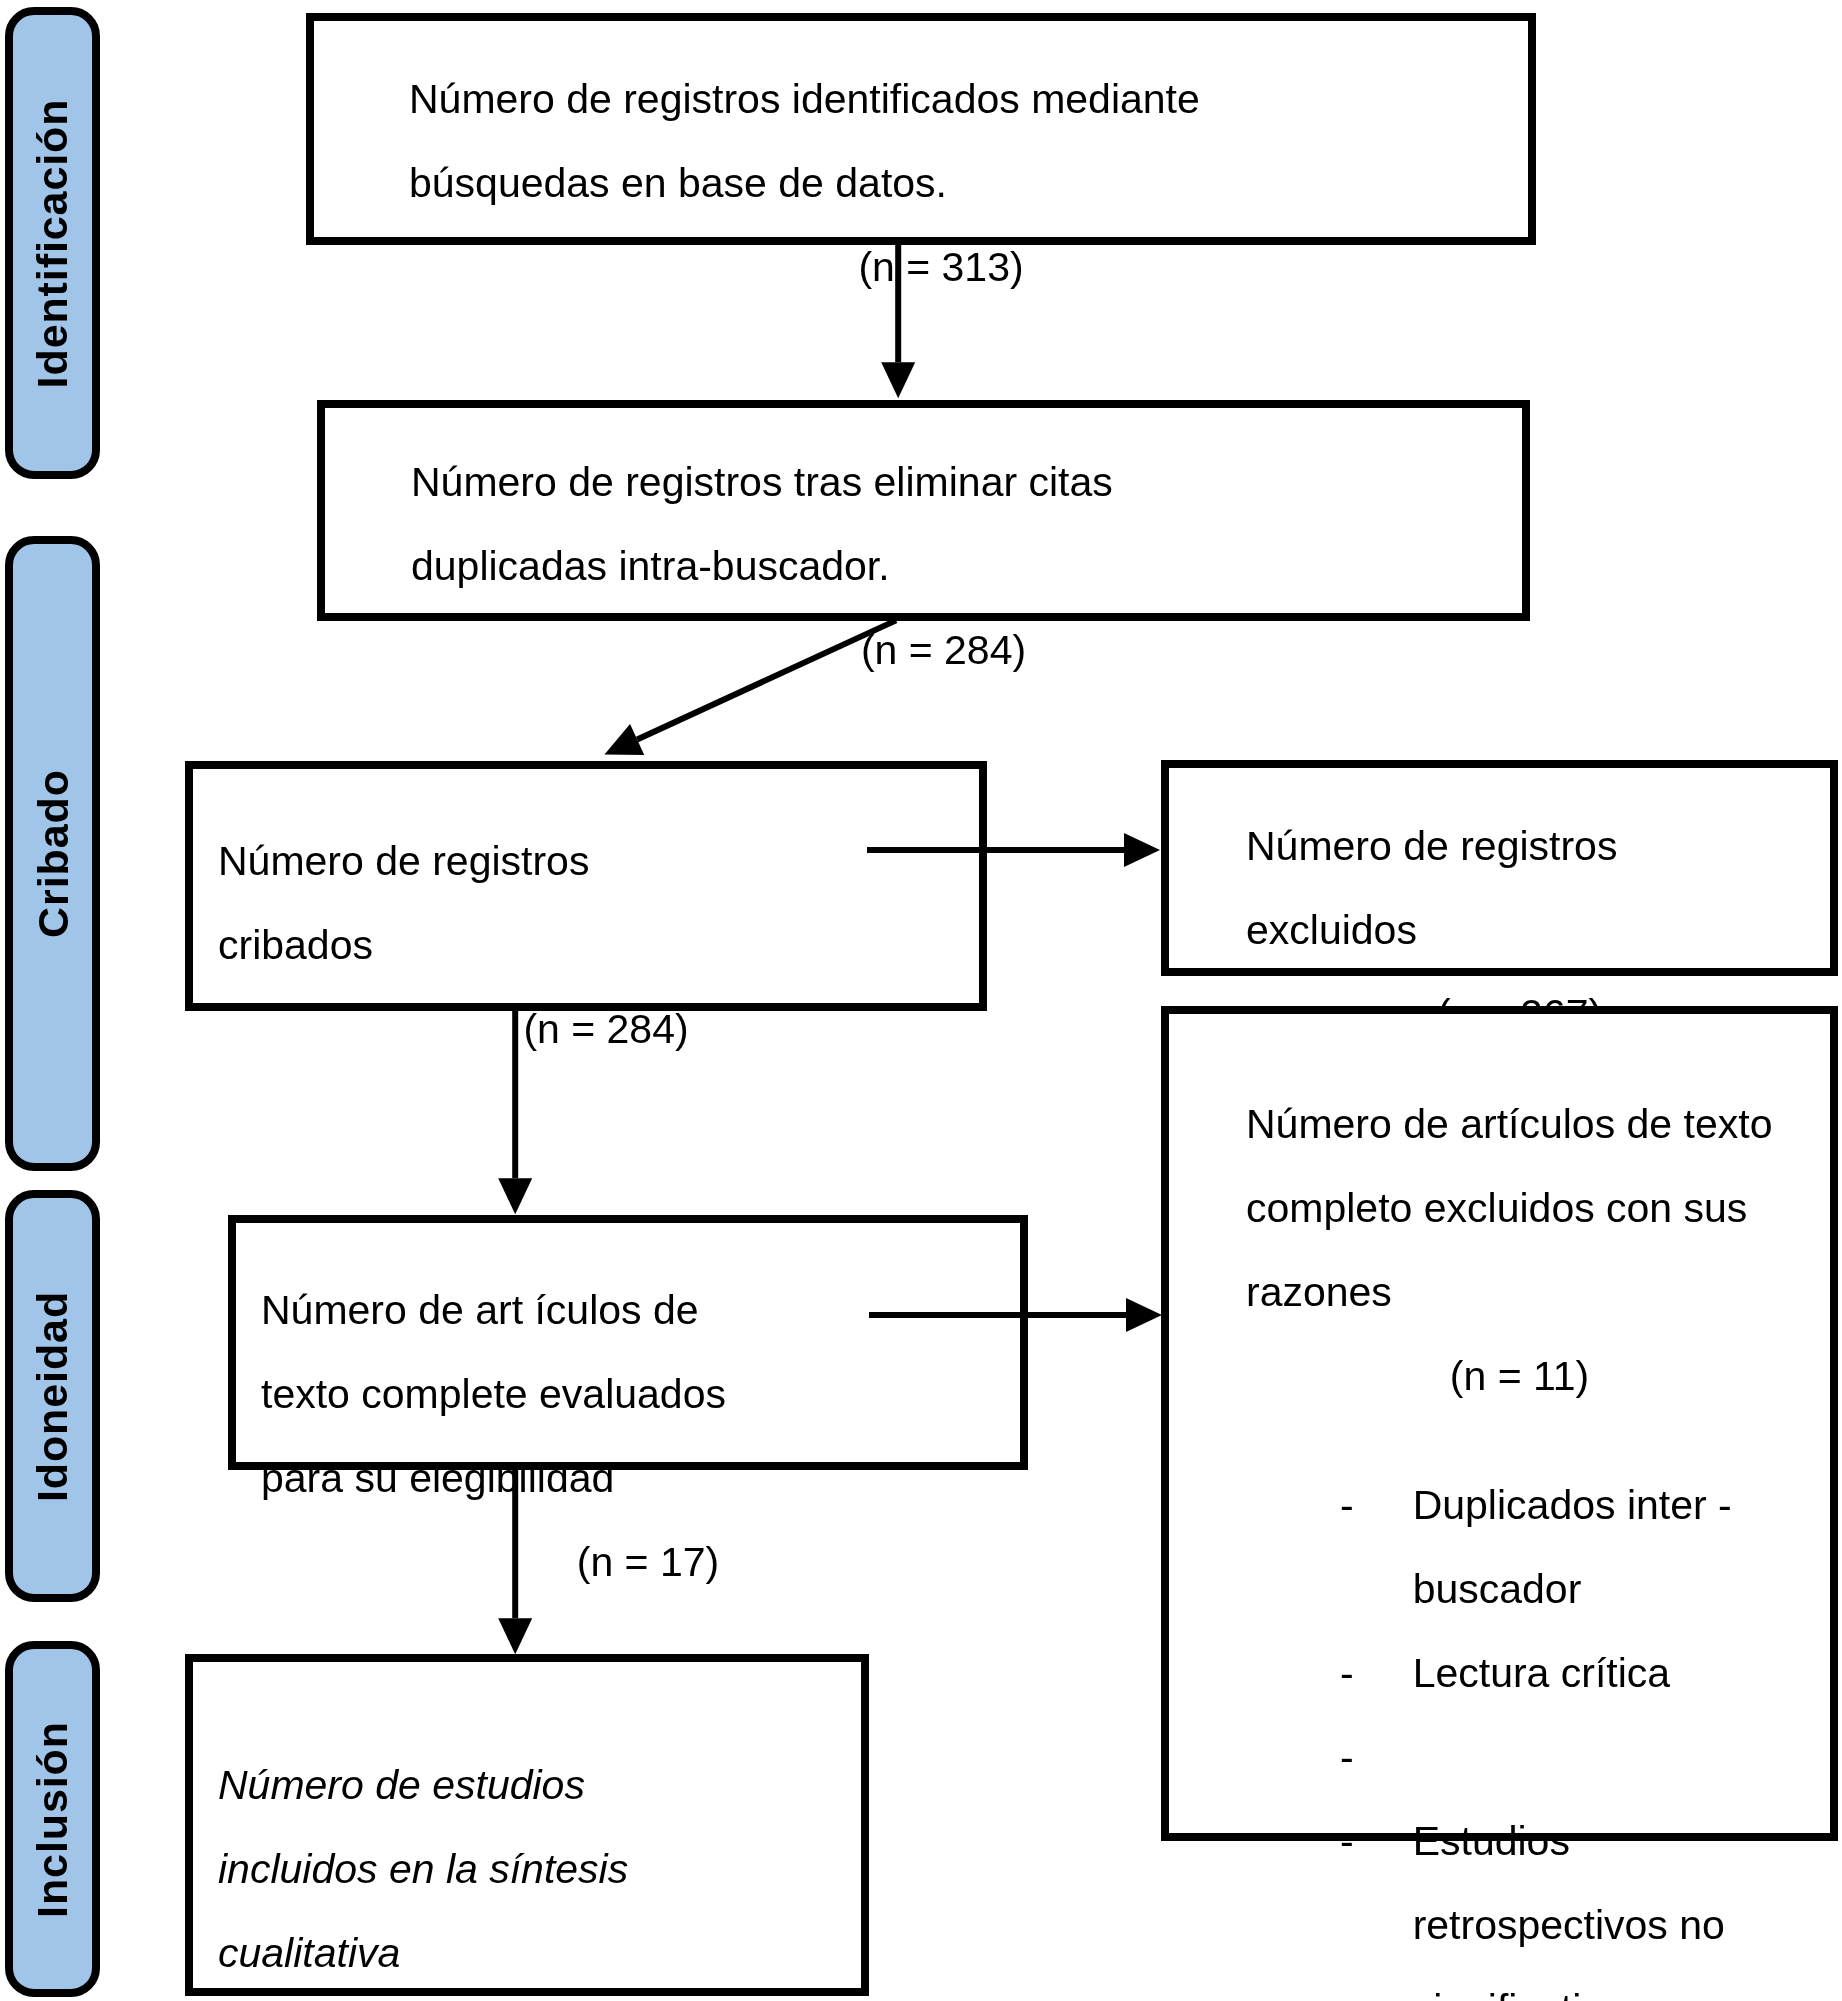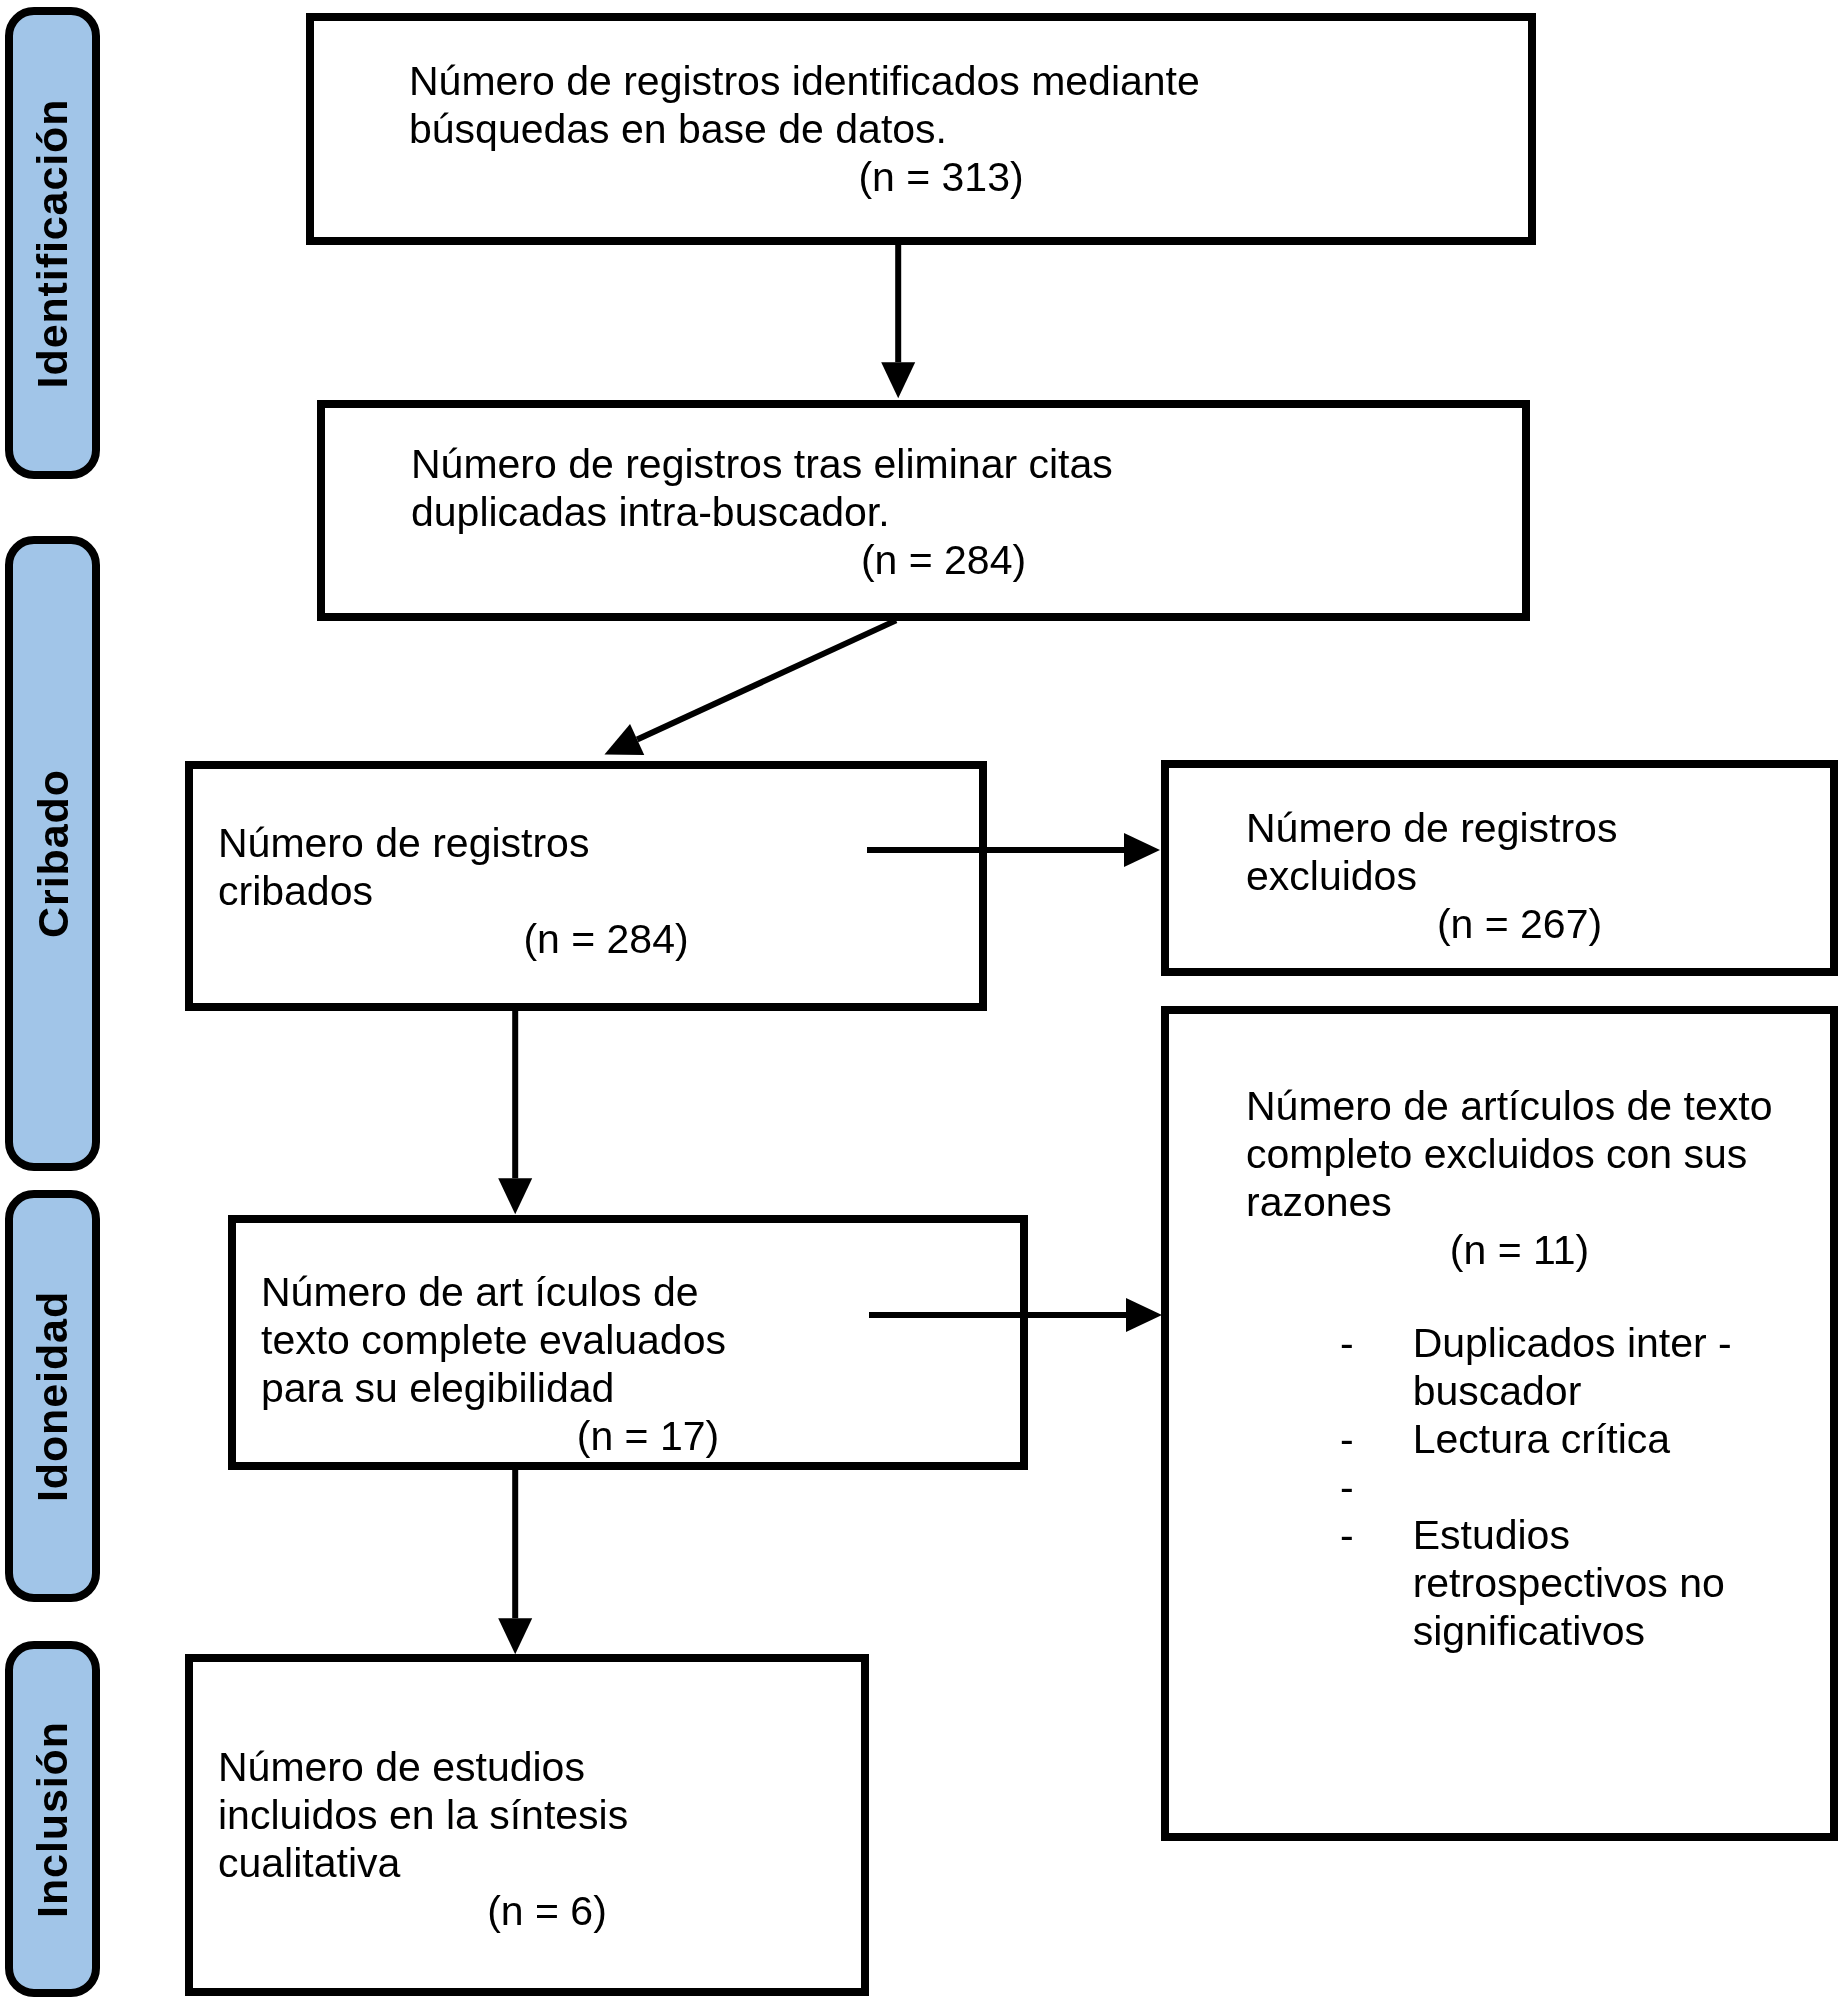--- a/index.html
+++ b/index.html
@@ -40,7 +40,7 @@
     border:8px solid #000;
     background:#fff;
     font-size:41px;
-    line-height:48px;
+    line-height:84px;
   }
   .box p.t{margin:0;}
   .box .n{text-align:center;padding-left:40px;}

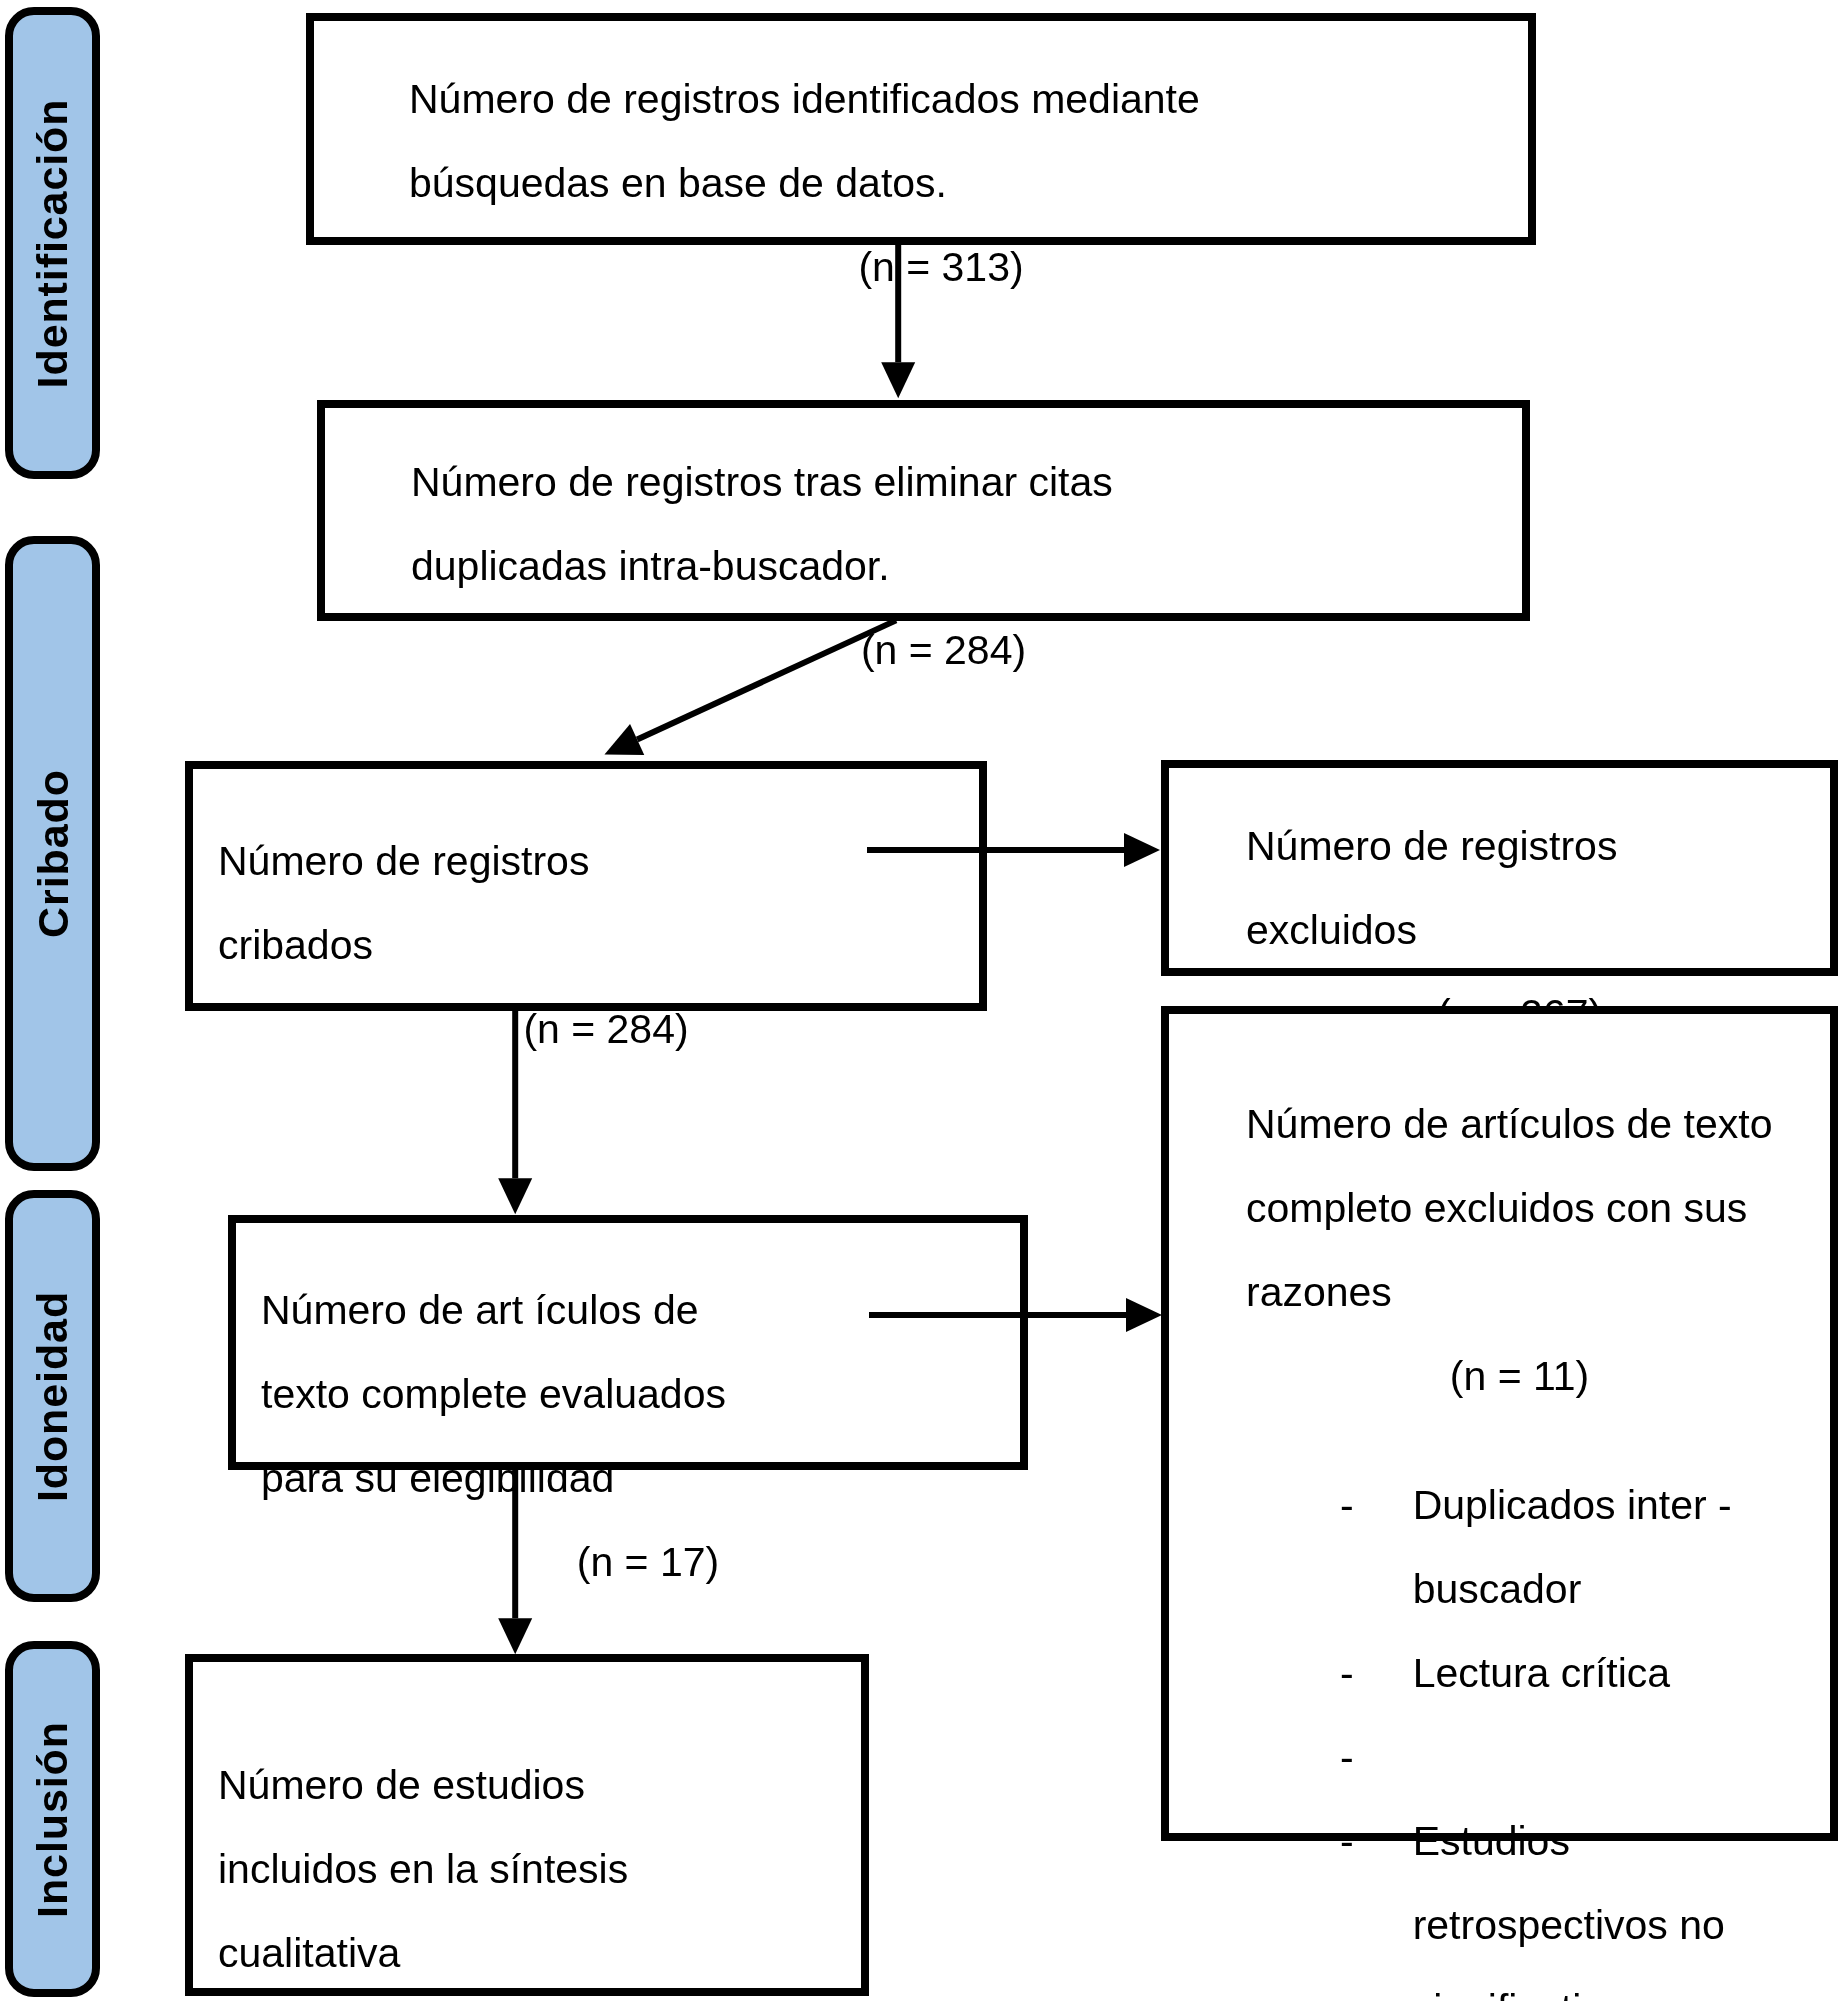--- a/index.html
+++ b/index.html
@@ -51,7 +51,7 @@
   .r1 p.t{margin:36px 18px 0 77px;max-width:423px;}
   .b4 p.t{margin:45px 18px 0 25px;max-width:509px;}
   .r2 p.t{margin:68px 18px 0 77px;max-width:531px;}
-  .b5 p.t{margin:81px 18px 0 25px;max-width:518px;}
+  .b5 p.t{margin:81px 18px 0 25px;max-width:518px;font-style:italic;}
   
   .reasons{
     list-style:none;

